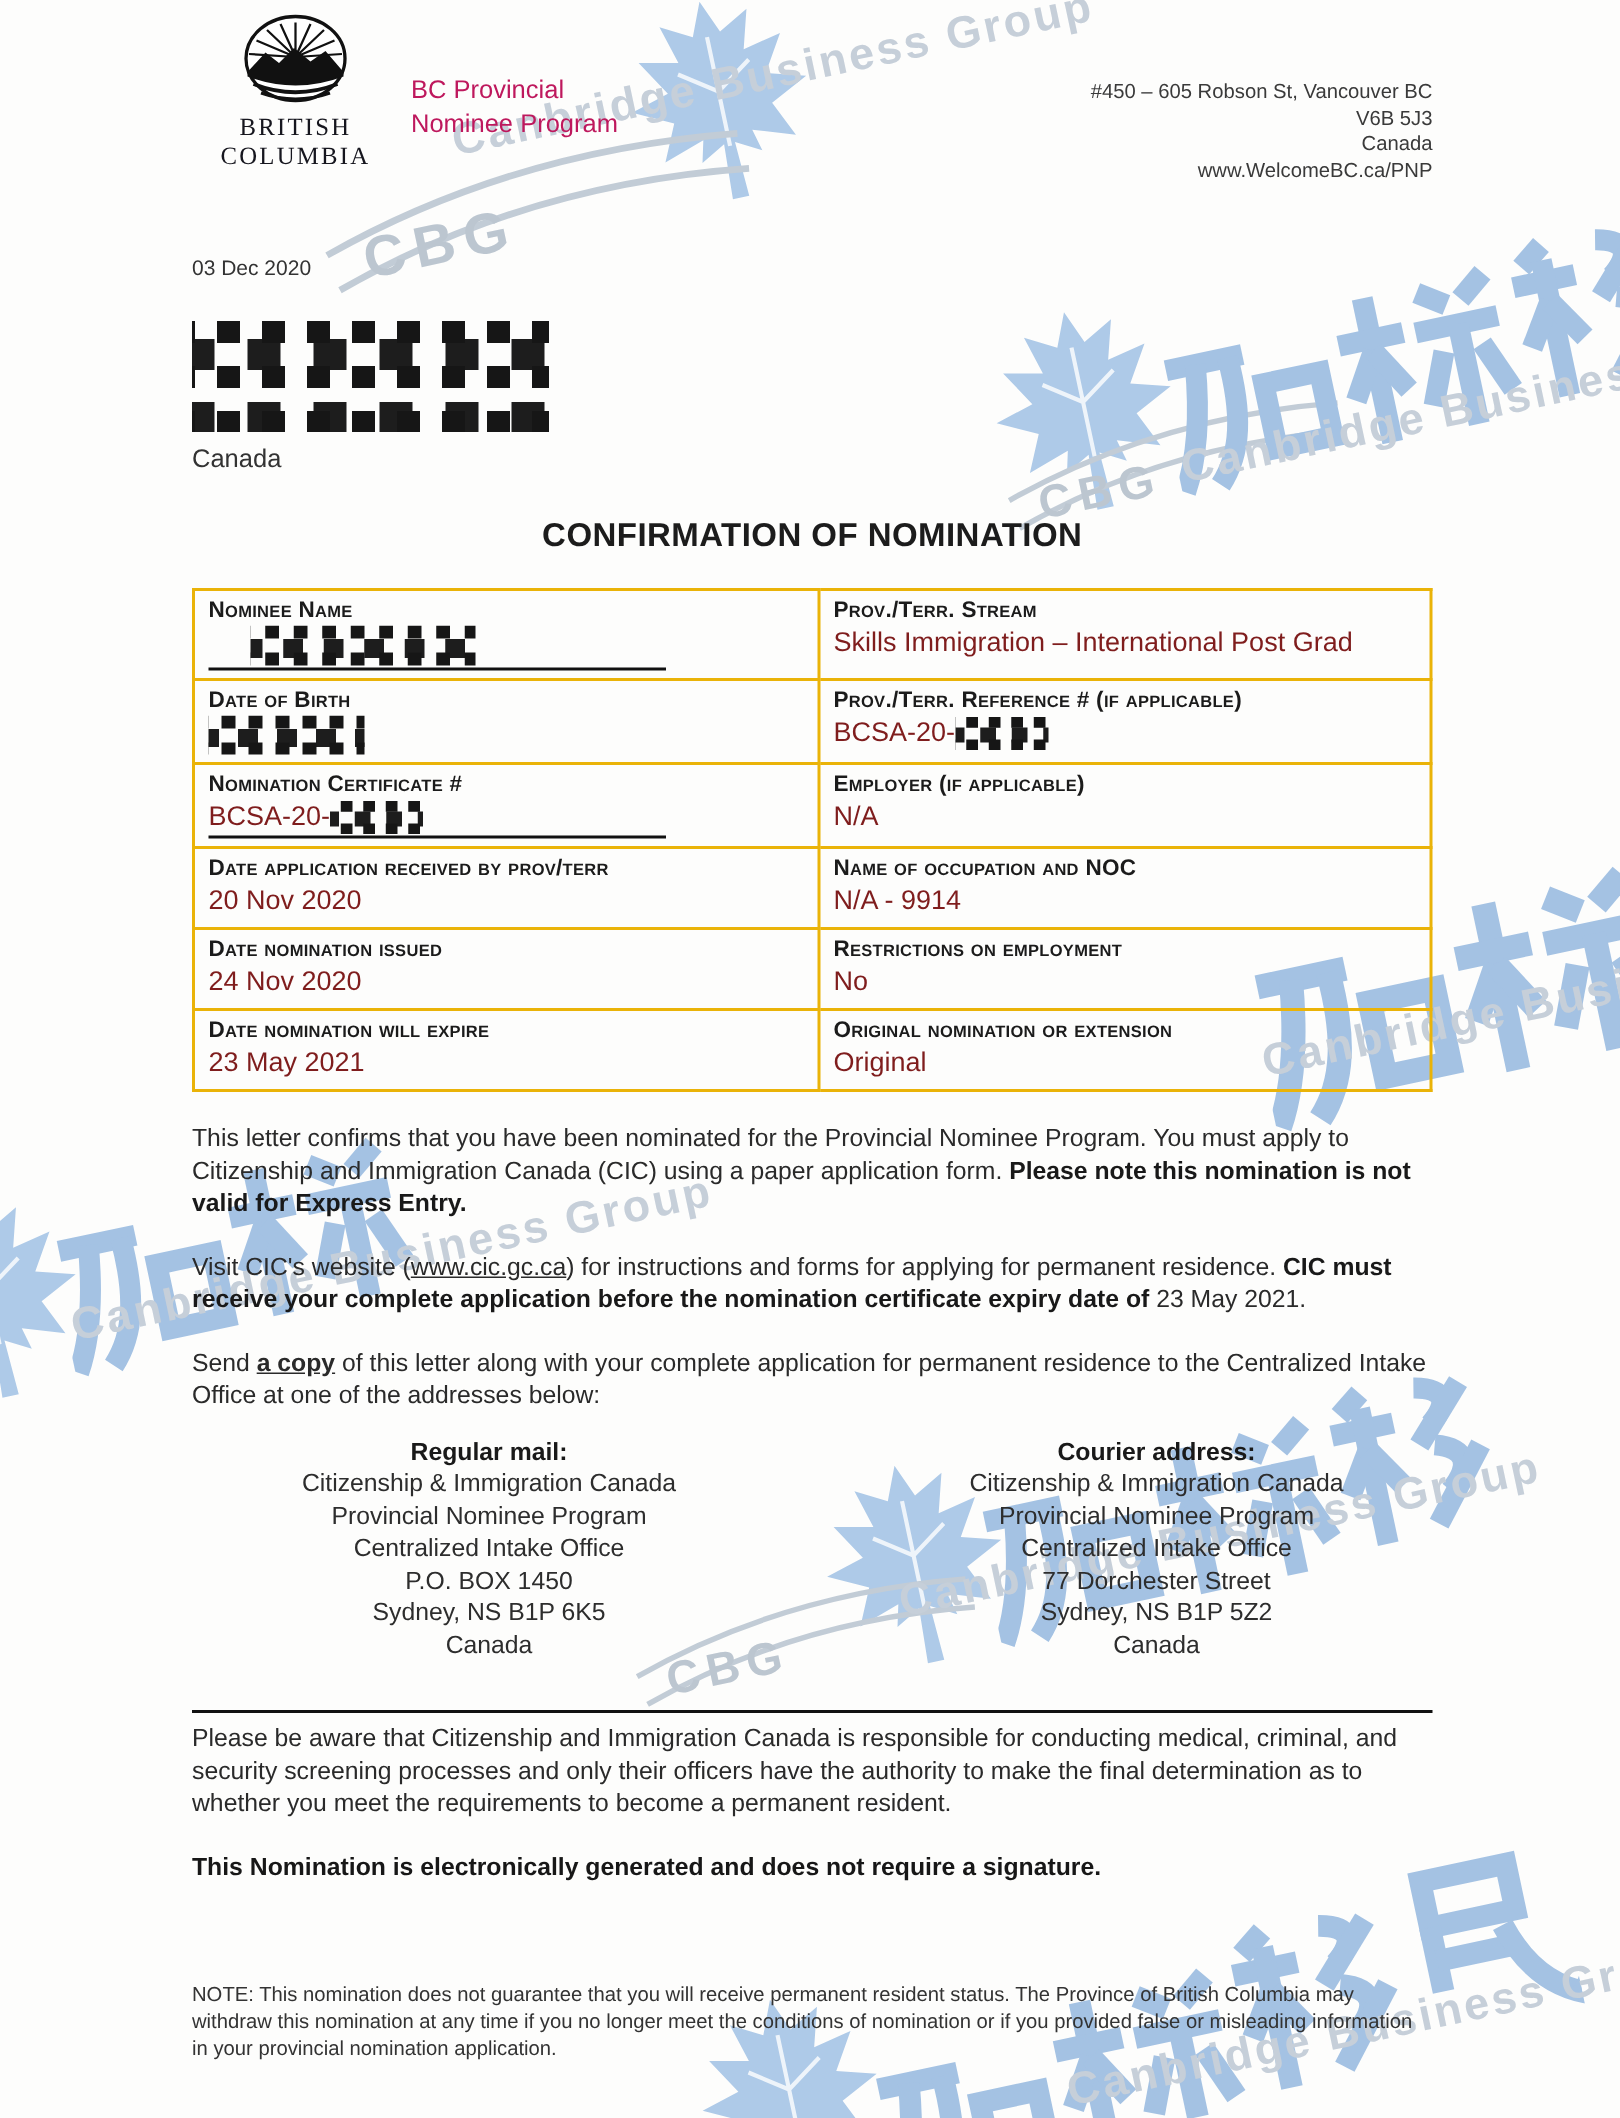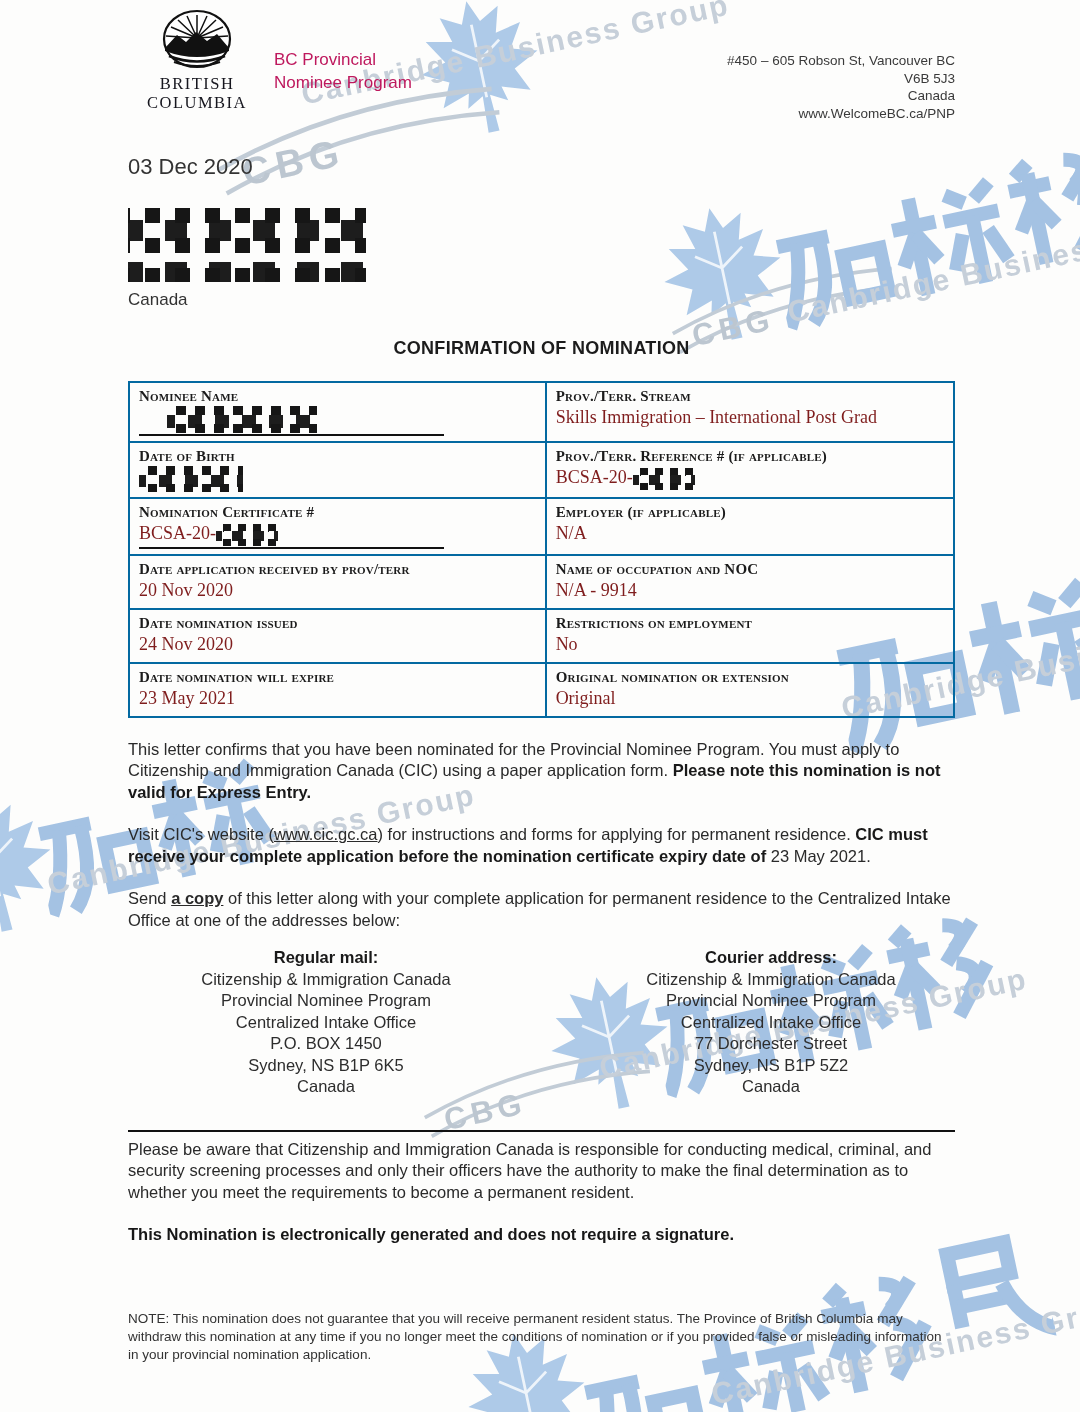--- a/index.html
+++ b/index.html
@@ -26,7 +26,7 @@
     color:#be185d;line-height:23px;flex:none;}
   .ministry{margin-left:auto;padding-top:44px;text-align:right;font-size:13.5px;
     line-height:17.5px;color:#3a3a3a;}
-  .date-line{margin-top:32px;font-size:22px;color:#333;}
+  .date-line{margin-top:48px;font-size:14px;color:#333;}
   .addr-redact{margin-top:26px;width:238px;height:76px;
     background-image:
       conic-gradient(#161616 0 25%, transparent 0 100%),

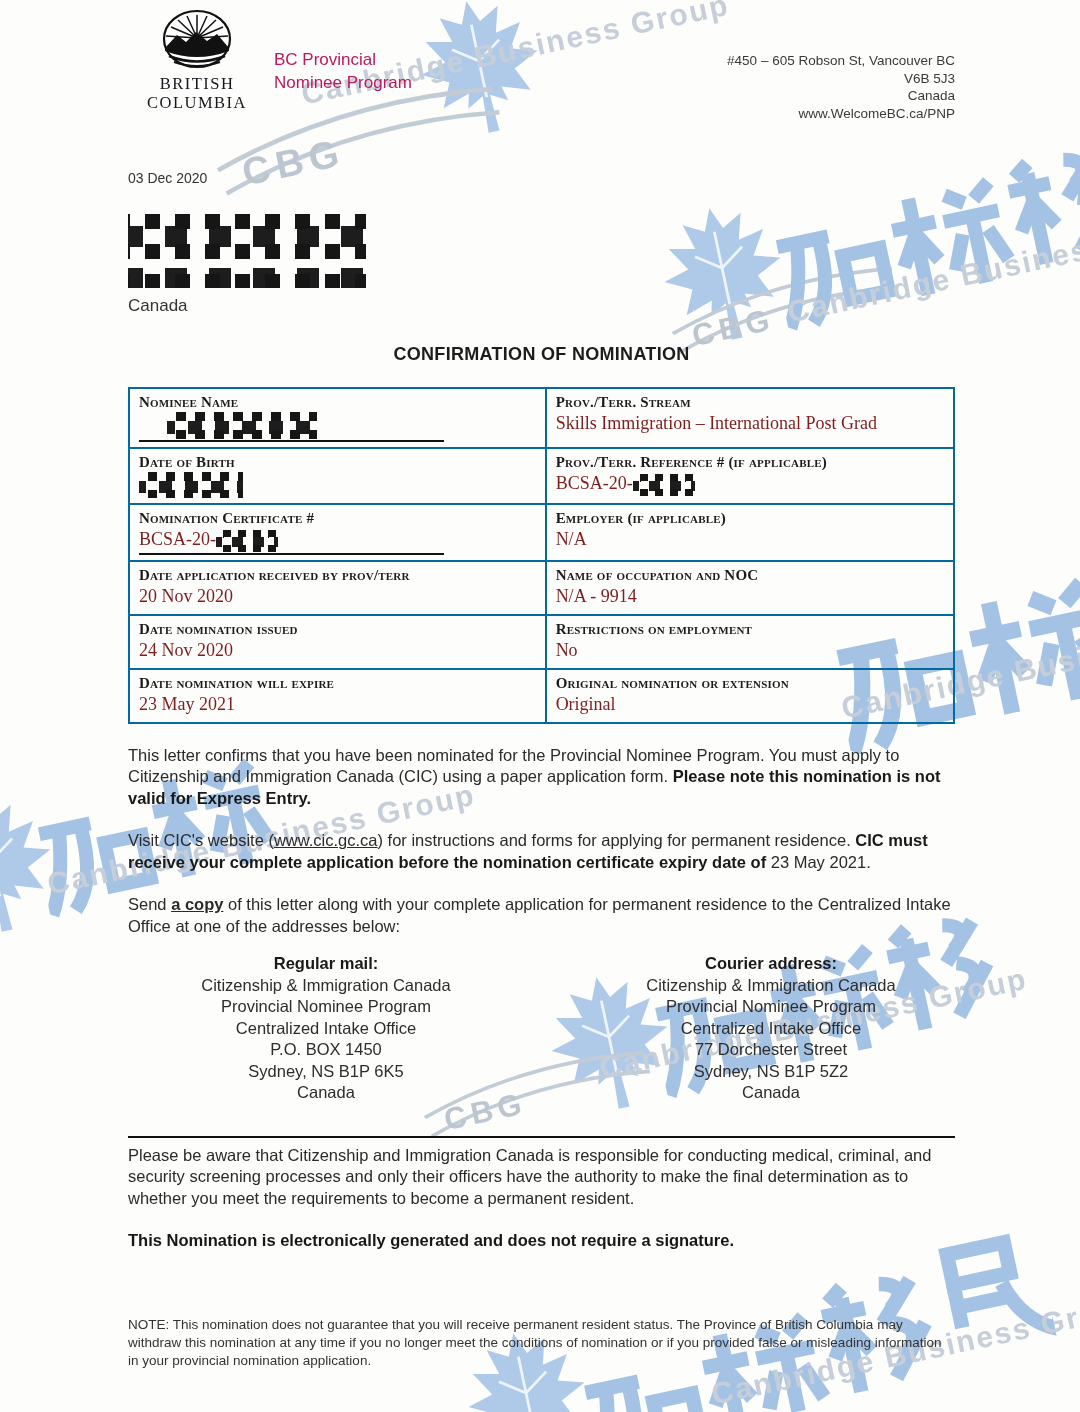--- a/index.html
+++ b/index.html
@@ -34,7 +34,7 @@
     background-size:30px 30px,44px 42px;
     background-position:2px 2px,15px 14px;}
   .country-line{margin-top:8px;font-size:17px;color:#333;}
-  .doc-title{margin-top:28px;text-align:center;font-size:18px;font-weight:bold;
+  .doc-title{margin-top:28px;text-align:center;font-size:22px;font-weight:bold;
     letter-spacing:.3px;color:#1c1c1c;}
   
   table.nom{margin-top:22px;width:100%;border-collapse:collapse;}

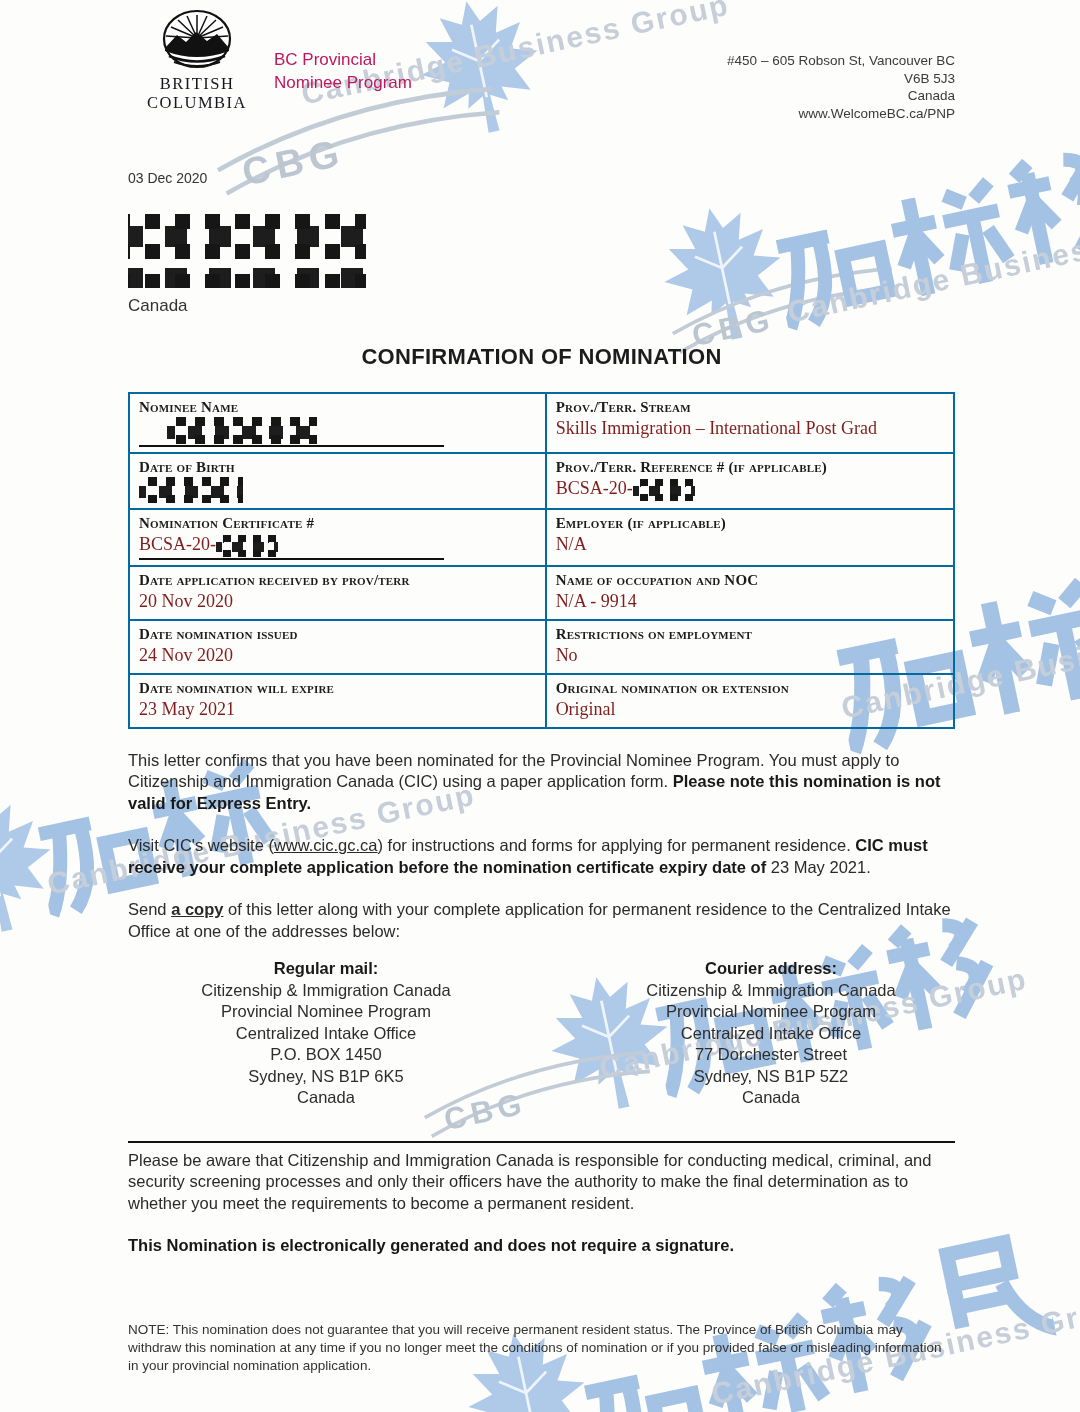--- a/index.html
+++ b/index.html
@@ -38,7 +38,7 @@
     letter-spacing:.3px;color:#1c1c1c;}
   
   table.nom{margin-top:22px;width:100%;border-collapse:collapse;}
-  table.nom td{border:2px solid #0369a1;vertical-align:top;padding:3px 10px 5px 9px;height:44px;font-family:Liberation Serif, serif;}
+  table.nom td{border:2px solid #eab308;vertical-align:top;padding:3px 10px 5px 9px;height:44px;}
   td.c-left{width:50.5%;}
   .cell-label{font-size:15px;font-weight:bold;font-variant:small-caps;
     letter-spacing:.2px;color:#1b1b1b;line-height:20px;}

